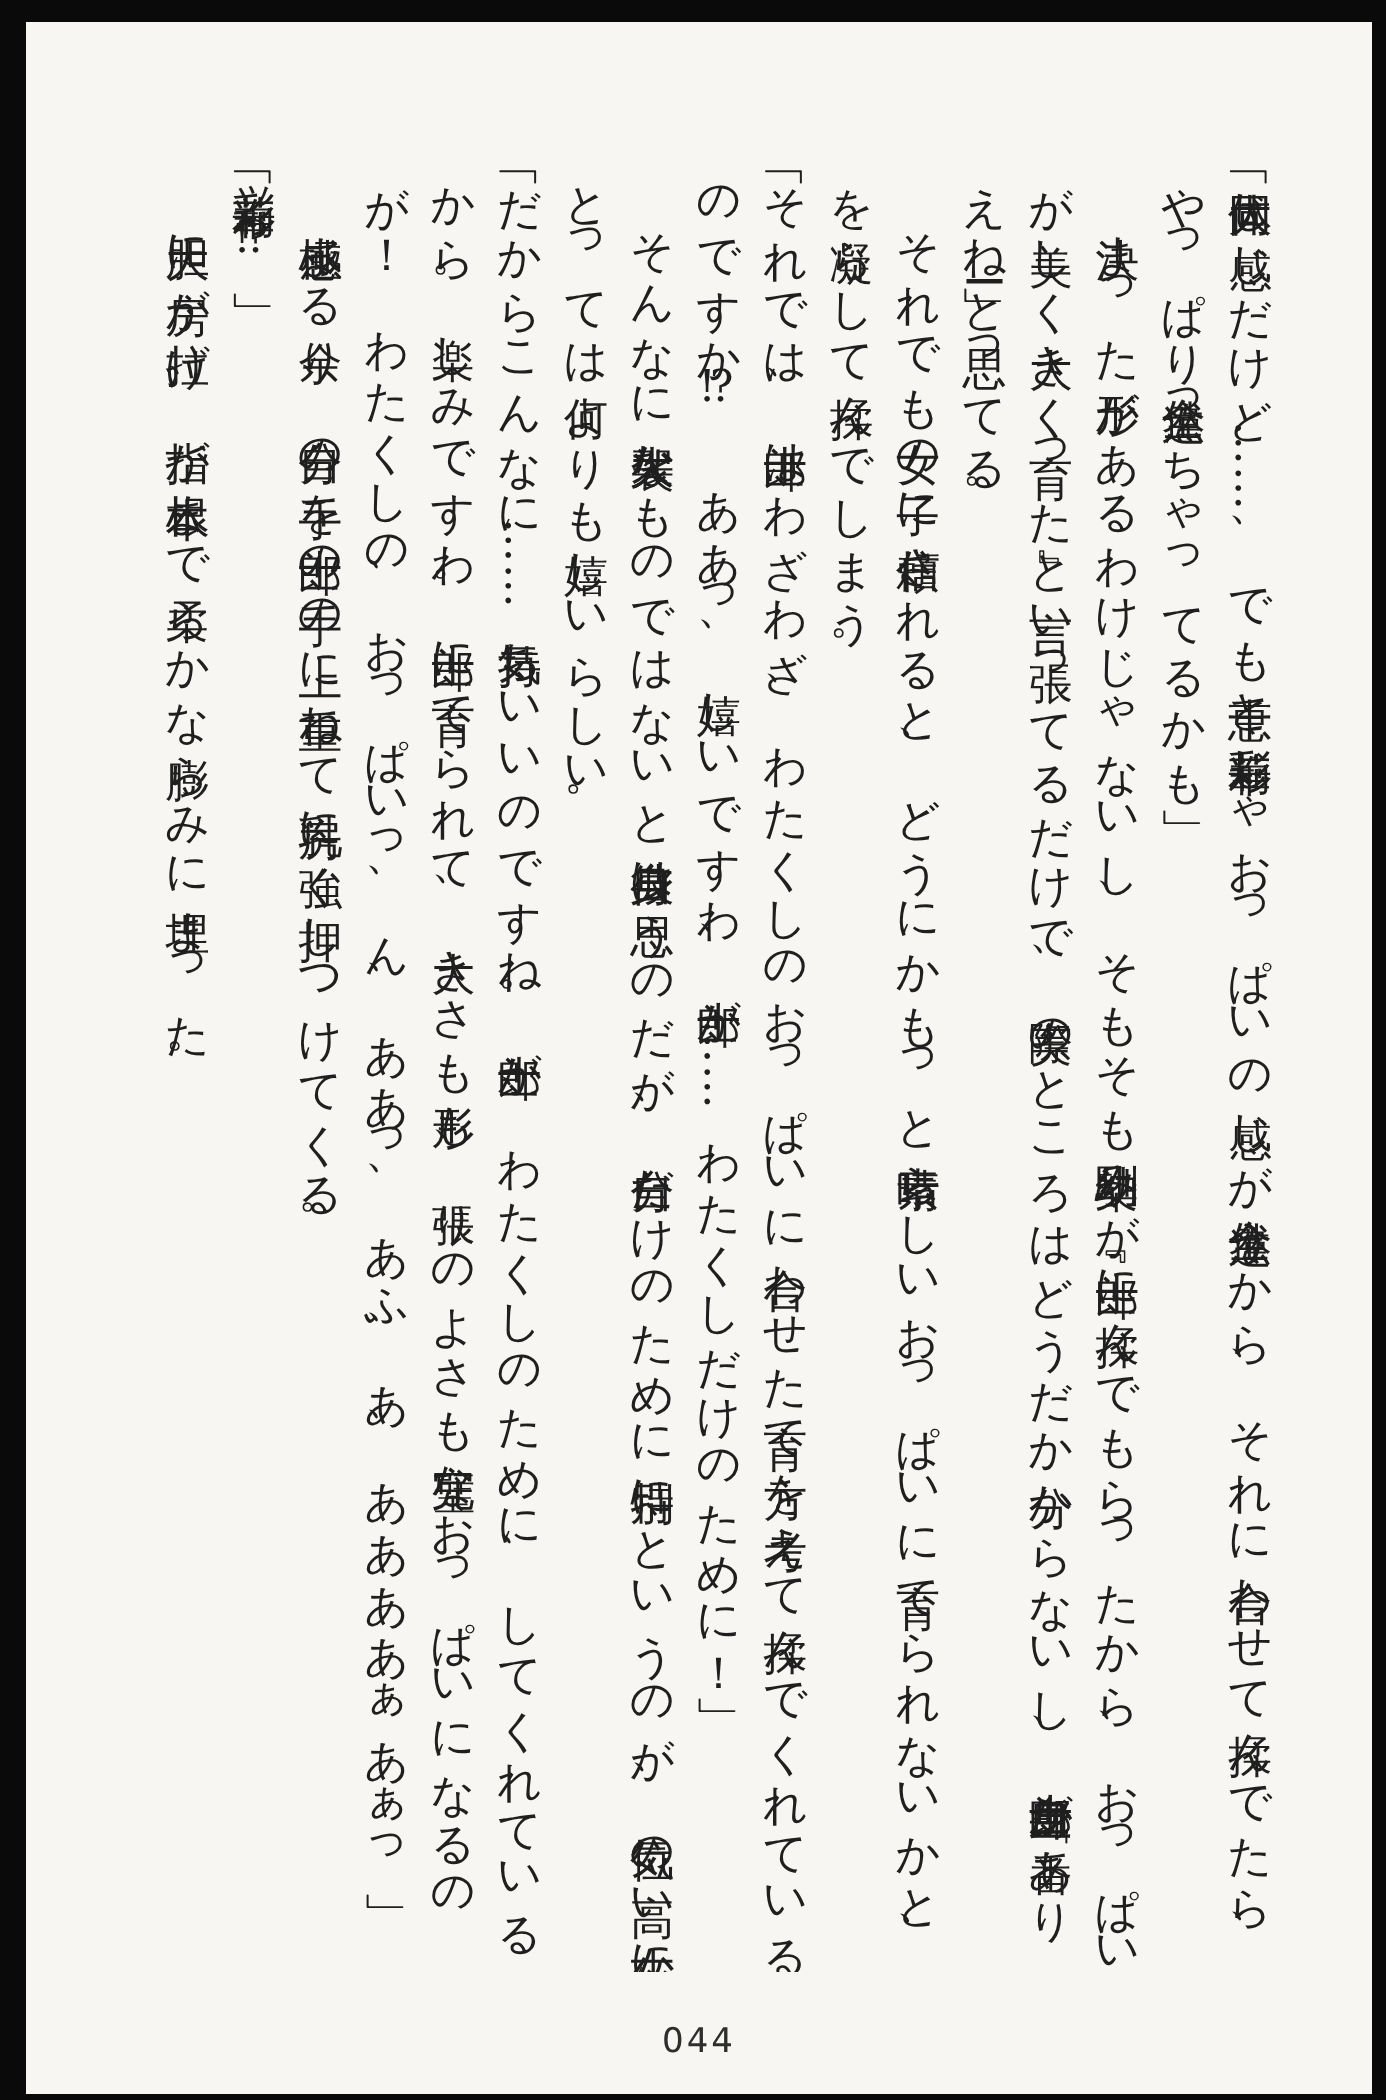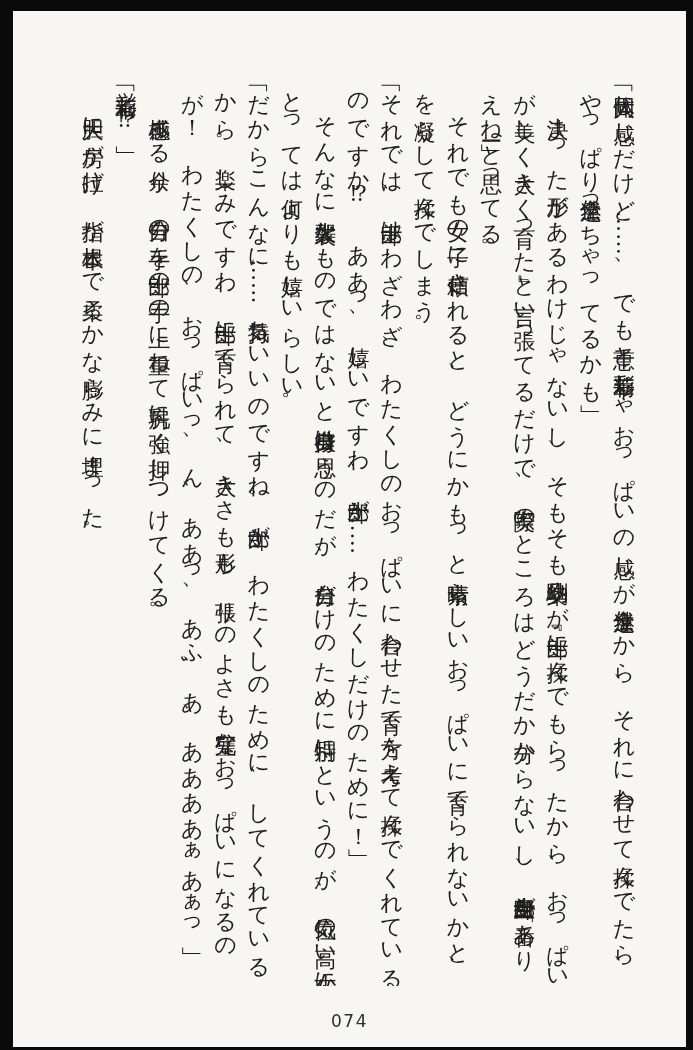--- a/index.html
+++ b/index.html
@@ -73,7 +73,7 @@
       <p>「彩莉華ッ⁉」</p>
       <p class="indent">大胆に房が拉げ、指が根本まで柔らかな膨らみに埋まった。</p>
     </div>
-    <div class="page-number">074</div>
+    <div class="page-number">044</div>
   </div>
 </div>
 

